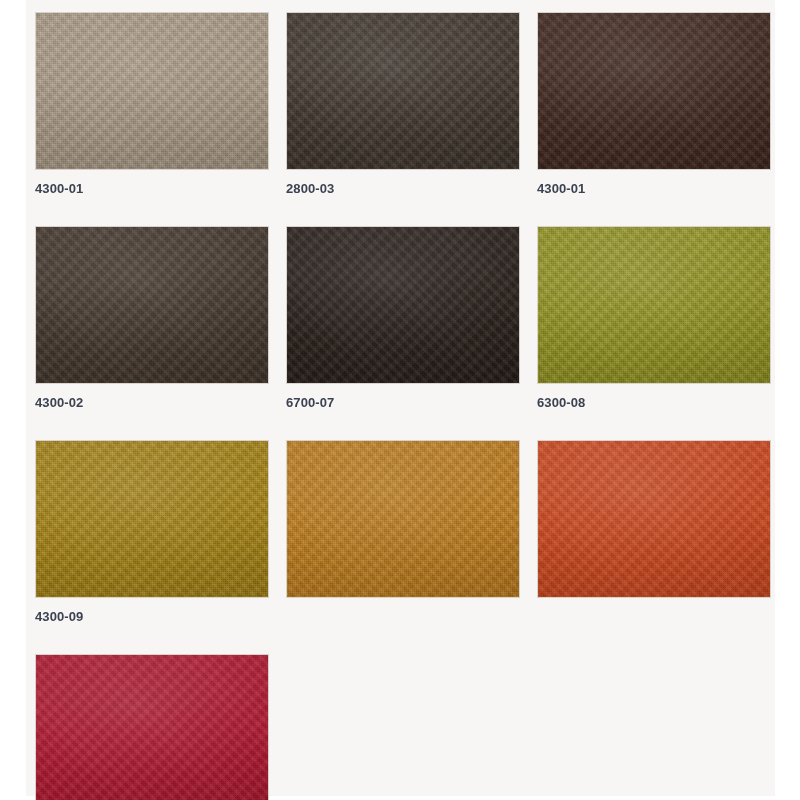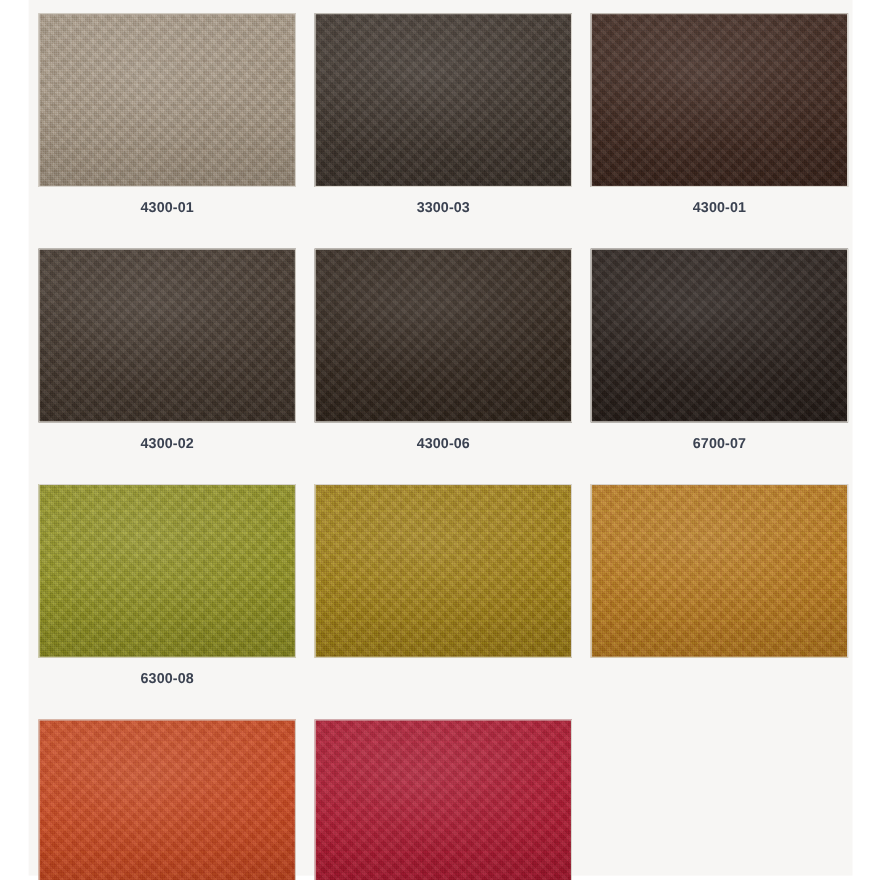--- a/index.html
+++ b/index.html
@@ -24,7 +24,6 @@
     height: 796px;
     background: #f7f6f4;
     box-sizing: border-box;
-    text-align: center;
   }
 
   .swatch-grid {

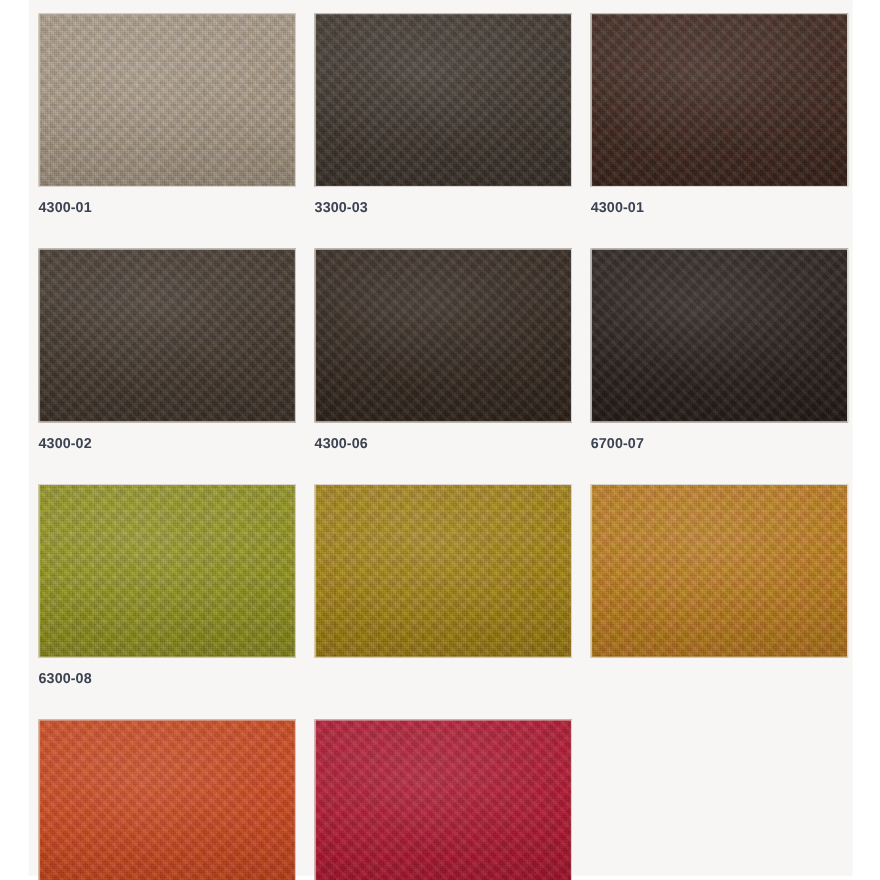--- a/index.html
+++ b/index.html
@@ -139,7 +139,7 @@
           <div class="slub"></div>
           <div class="sheen"></div>
         </div>
-        <div class="swatch-label">3300-03</div>
+        <div class="swatch-label">2800-03</div>
       </div>
       <div class="swatch-card">
         <div class="swatch-image" style="background-color: rgb(58, 34, 25);">

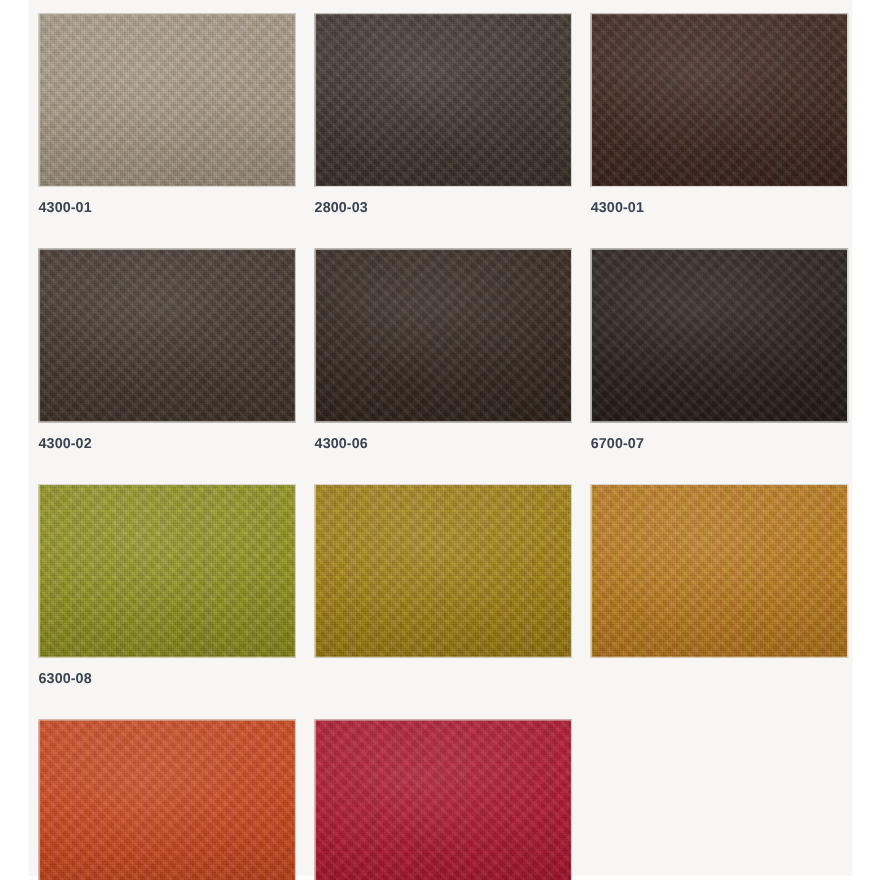--- a/index.html
+++ b/index.html
@@ -158,14 +158,6 @@
         <div class="swatch-label">4300-02</div>
       </div>
       <div class="swatch-card">
-        <div class="swatch-image" style="background-color: rgb(46, 34, 25);">
-          <div class="weave"></div>
-          <div class="slub"></div>
-          <div class="sheen"></div>
-        </div>
-        <div class="swatch-label">4300-06</div>
-      </div>
-      <div class="swatch-card">
         <div class="swatch-image" style="background-color: rgb(35, 26, 21);">
           <div class="weave"></div>
           <div class="slub"></div>

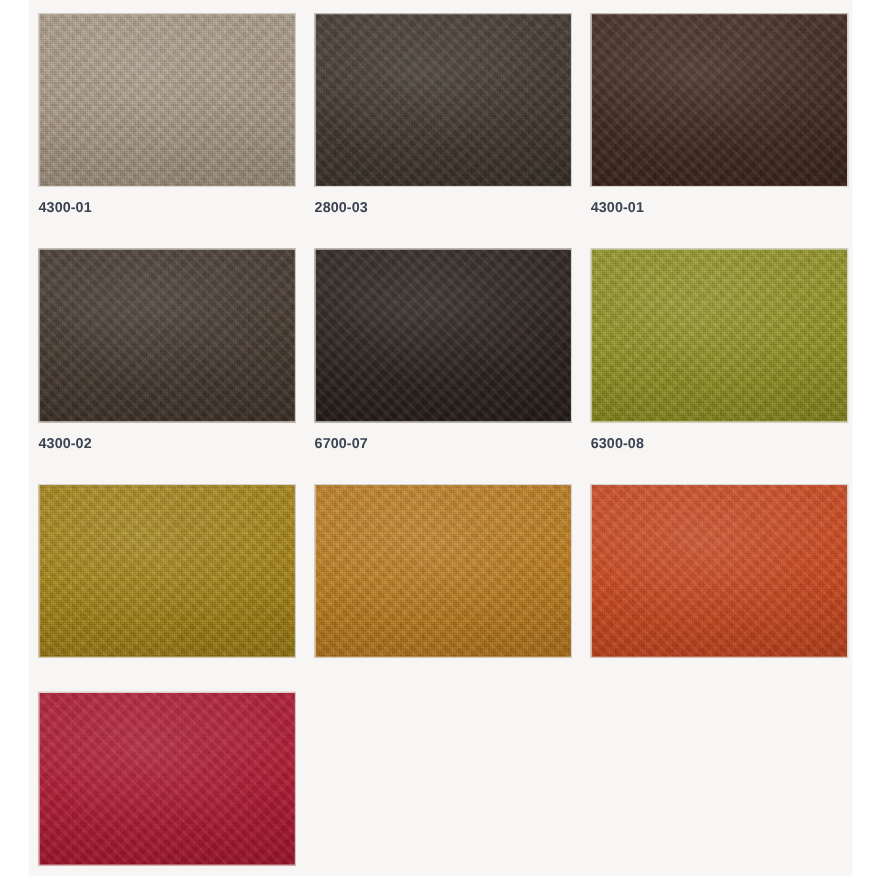--- a/index.html
+++ b/index.html
@@ -179,6 +179,7 @@
           <div class="slub"></div>
           <div class="sheen"></div>
         </div>
+        <div class="swatch-label">4300-09</div>
       </div>
       <div class="swatch-card">
         <div class="swatch-image" style="background-color: rgb(181, 118, 26);">

